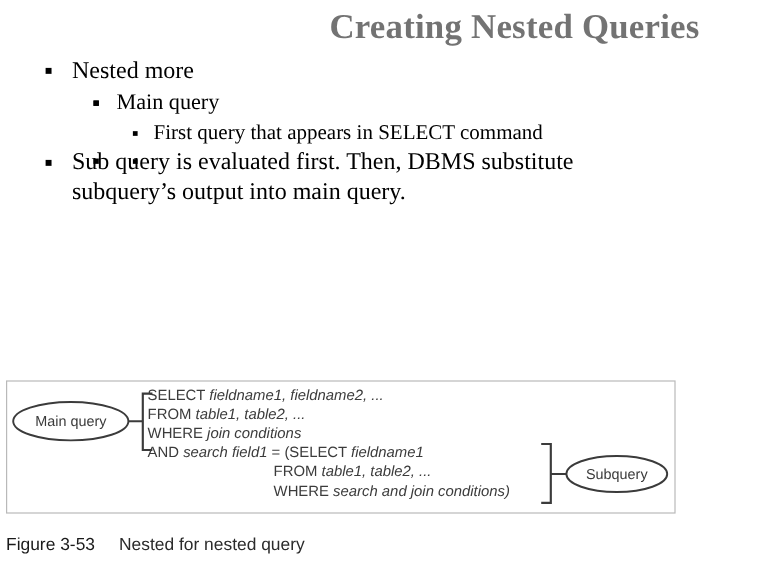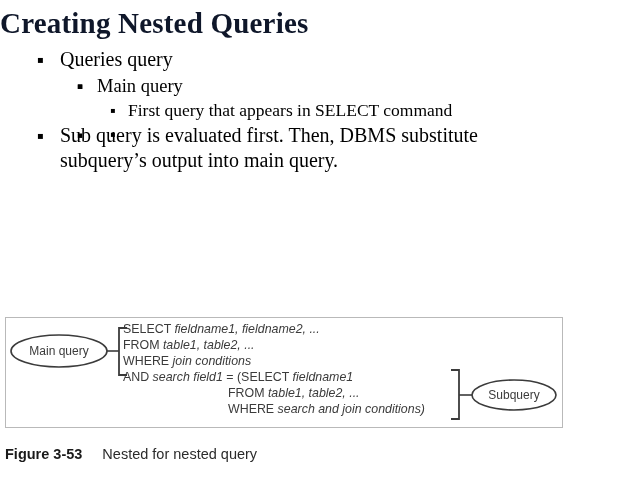--- a/index.html
+++ b/index.html
@@ -23,13 +23,13 @@
     left: 0;
     top: 6px;
     width: 583px;
-    text-align: left;
+    text-align: right;
     font-family: "Liberation Serif", serif;
     font-weight: bold;
     font-size: 29px;
     line-height: 34px;
     letter-spacing: 0.2px;
-    color: #0f172a;
+    color: #737373;
   }
 
   

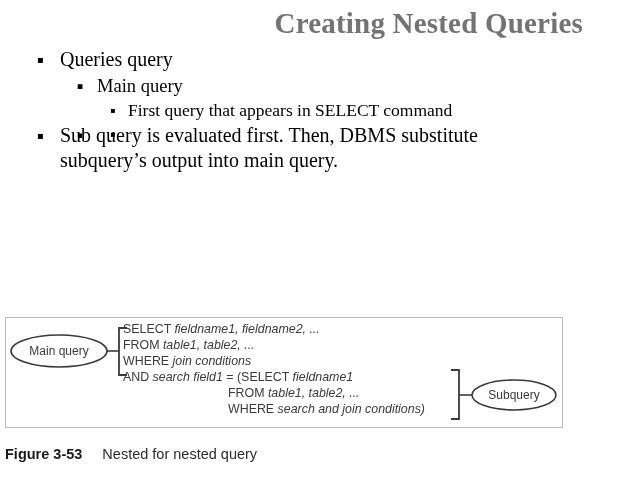--- a/index.html
+++ b/index.html
@@ -163,7 +163,7 @@
 
     <div class="bullet-row lvl1">
       <span class="bullet-mark">▪</span>
-      <span class="bullet-text">Queries query</span>
+      <span class="bullet-text">Nested more</span>
     </div>
 
     <div class="bullet-row lvl2">

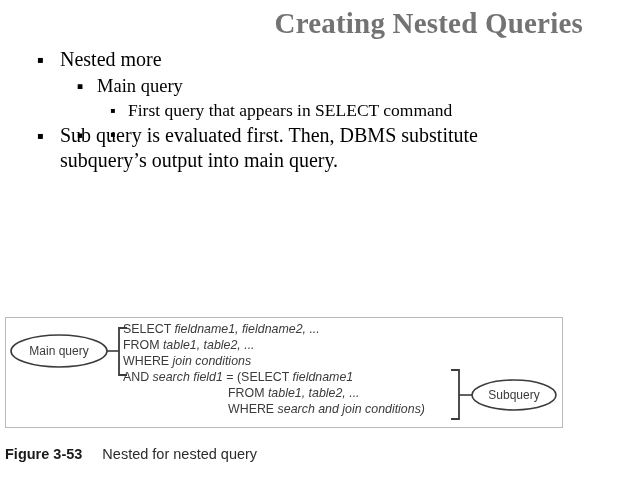--- a/index.html
+++ b/index.html
@@ -144,7 +144,7 @@
     white-space: nowrap;
   }
   #figure-caption .cap-label {
-    font-weight: bold;
+    font-weight: normal;
     color: #1a1a1a;
   }
   #figure-caption .cap-gap {

